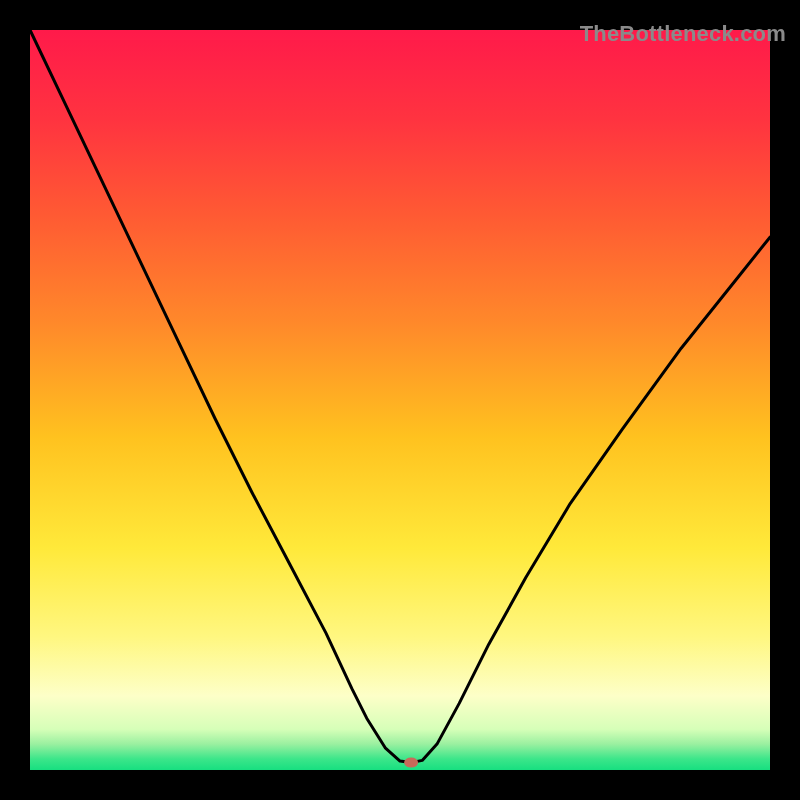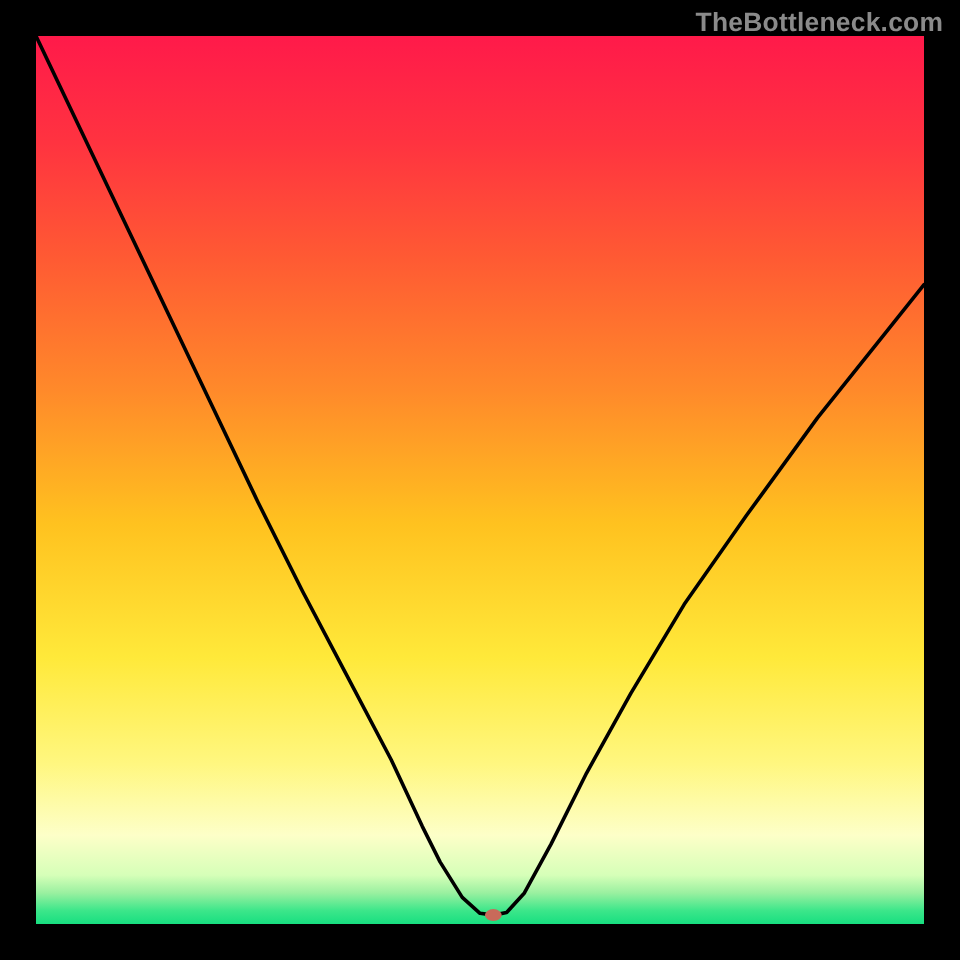--- a/index.html
+++ b/index.html
@@ -15,7 +15,7 @@
   }
   .watermark {
     position: absolute;
-    top: 6px;
+    top: 21px;
     right: 14px;
     font-size: 22px;
     font-weight: bold;

